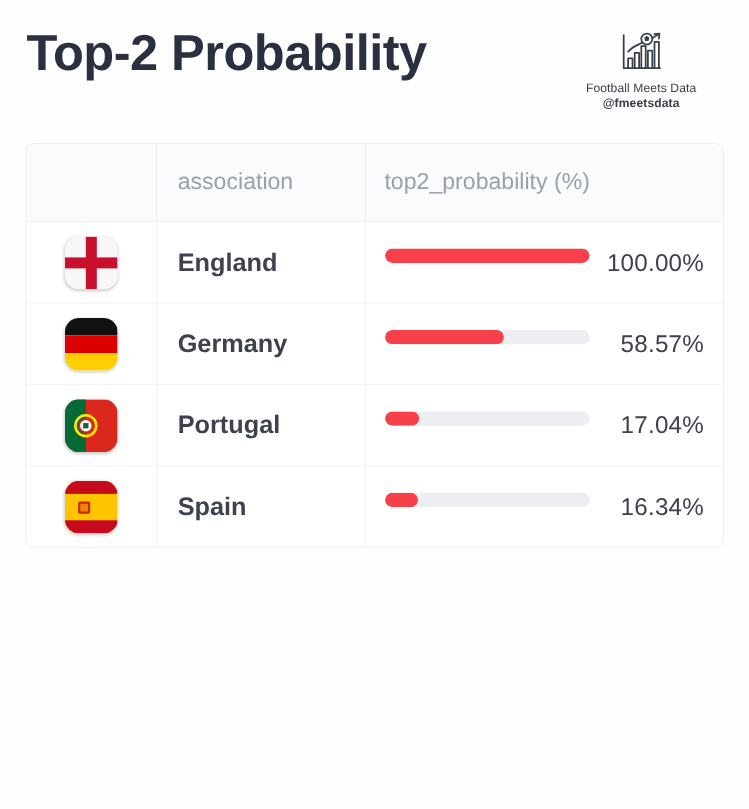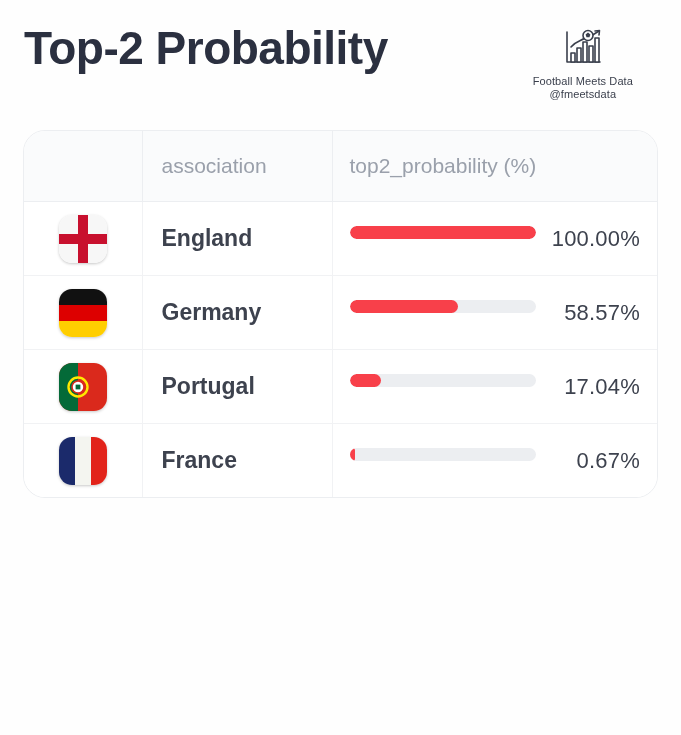--- a/index.html
+++ b/index.html
@@ -61,7 +61,7 @@
   }
   .brand-handle {
     font-size: 11px;
-    font-weight: 400;
+    font-weight: 700;
     color: #3a3f4c;
     margin-top: 1px;
     letter-spacing: 0.1px;

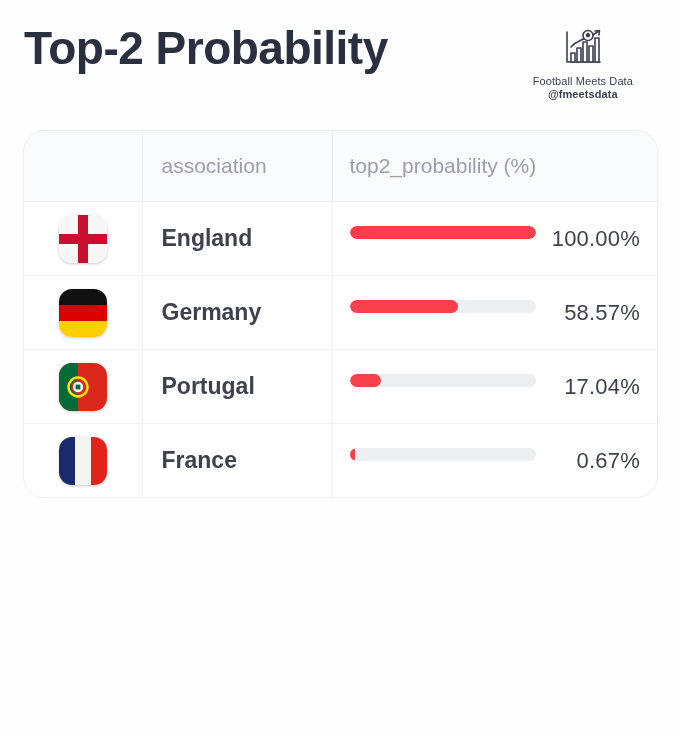--- a/index.html
+++ b/index.html
@@ -75,7 +75,7 @@
     top: 130px;
     width: 635px;
     border: 1px solid #eceef1;
-    border-radius: 22px;
+    border-radius: 8px;
     background: #ffffff;
     box-sizing: border-box;
     overflow: hidden;

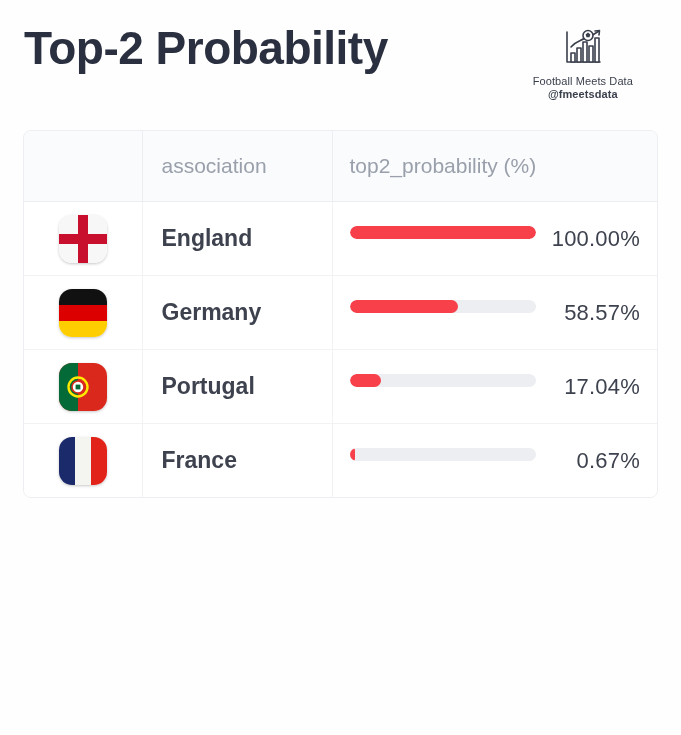--- a/index.html
+++ b/index.html
@@ -289,6 +289,28 @@
           </td>
         </tr>
 
+        <tr>
+          <td class="td-flag">
+            <span class="flag">
+              <svg viewBox="0 0 48 48">
+                  <rect width="48" height="48" fill="#ffc400"></rect>
+                  <rect width="48" height="12" fill="#c60b1e"></rect>
+                  <rect y="36" width="48" height="12" fill="#c60b1e"></rect>
+                  <rect x="12" y="19" width="11" height="11" rx="1.5" fill="#c60b1e" opacity="0.85"></rect>
+                  <rect x="14" y="21" width="7" height="7" fill="#ffc400" opacity="0.6"></rect>
+                </svg>
+            </span>
+          </td>
+          <td class="td-assoc">Spain</td>
+          <td class="td-bar">
+            <div class="bar-wrap">
+              <div class="bar-track">
+                <div class="bar-fill" style="width: 16.34%;"></div>
+              </div>
+              <span class="bar-value">16.34%</span>
+            </div>
+          </td>
+        </tr>
 
 
         <tr>

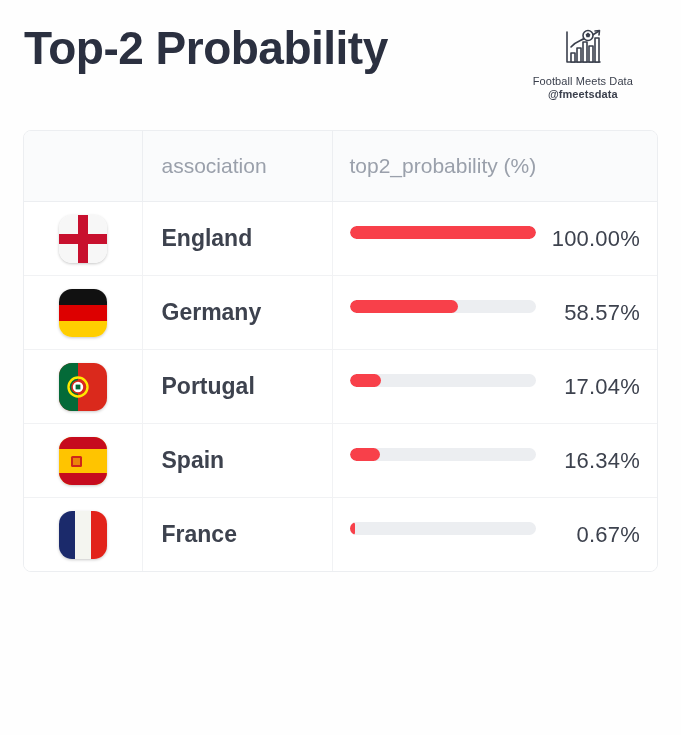--- a/index.html
+++ b/index.html
@@ -313,26 +313,6 @@
         </tr>
 
 
-        <tr>
-          <td class="td-flag">
-            <span class="flag">
-              <svg viewBox="0 0 48 48">
-                  <rect width="16" height="48" fill="#1b2a6b"></rect>
-                  <rect x="16" width="16" height="48" fill="#f4f5f0"></rect>
-                  <rect x="32" width="16" height="48" fill="#e2231a"></rect>
-                </svg>
-            </span>
-          </td>
-          <td class="td-assoc">France</td>
-          <td class="td-bar">
-            <div class="bar-wrap">
-              <div class="bar-track">
-                <div class="bar-fill" style="width: 3%;"></div>
-              </div>
-              <span class="bar-value">0.67%</span>
-            </div>
-          </td>
-        </tr>
 
 
       </tbody>

